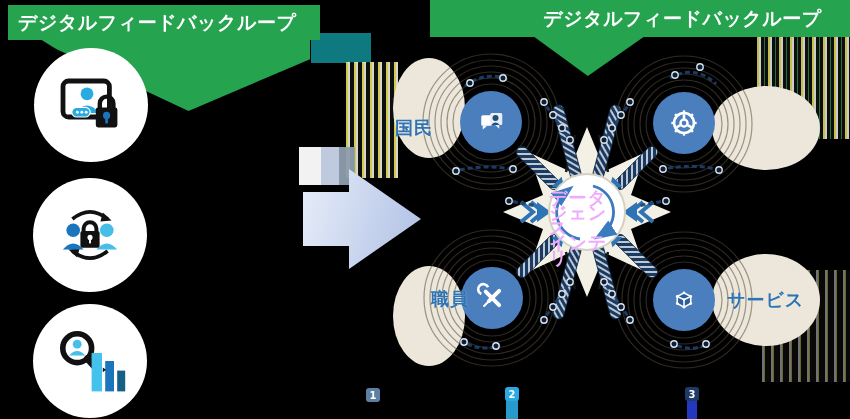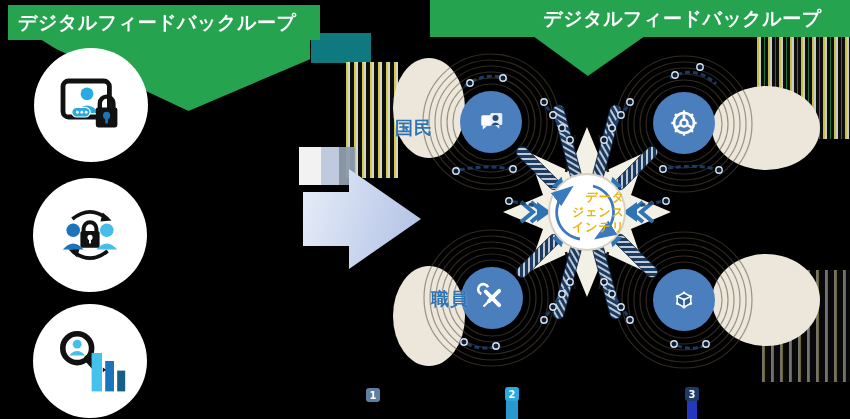--- a/index.html
+++ b/index.html
@@ -33,8 +33,8 @@
         align-items:center;justify-content:center;z-index:2;}
   .nlabel{position:absolute;font-weight:bold;font-size:18px;color:#2E74B5;z-index:3;
           text-shadow:0 0 2px rgba(255,255,255,.4);letter-spacing:1px;white-space:nowrap;}
-  .centertext{position:absolute;left:549px;top:190px;width:76px;text-align:right;z-index:3;
-              font-size:12px;font-weight:bold;color:#eab308;line-height:15px;letter-spacing:1px;}
+  .centertext{position:absolute;left:549px;top:190px;width:76px;text-align:left;z-index:3;
+              font-size:18px;font-weight:bold;color:#f0abfc;line-height:15px;letter-spacing:1px;}
   
   .lmark{position:absolute;width:14px;height:14px;border-radius:3px;z-index:3;color:#fff;
          font-size:10px;font-weight:bold;display:flex;align-items:center;justify-content:center;}

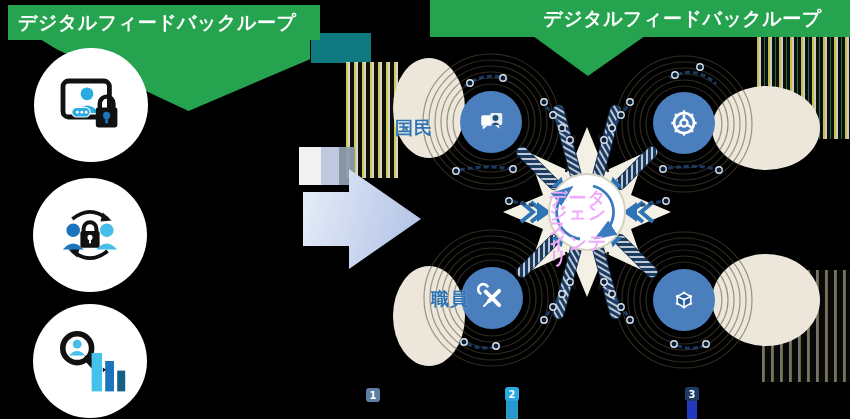--- a/index.html
+++ b/index.html
@@ -325,6 +325,7 @@
 
   <div class="nlabel" style="left:395px;top:116px;">国民</div>
   <div class="nlabel" style="left:411px;top:287px;padding-left:20px;">職員</div>
+  <div class="nlabel" style="left:727px;top:288px;">サービス</div>
 
   <div class="centertext">
     <div>データ</div>

